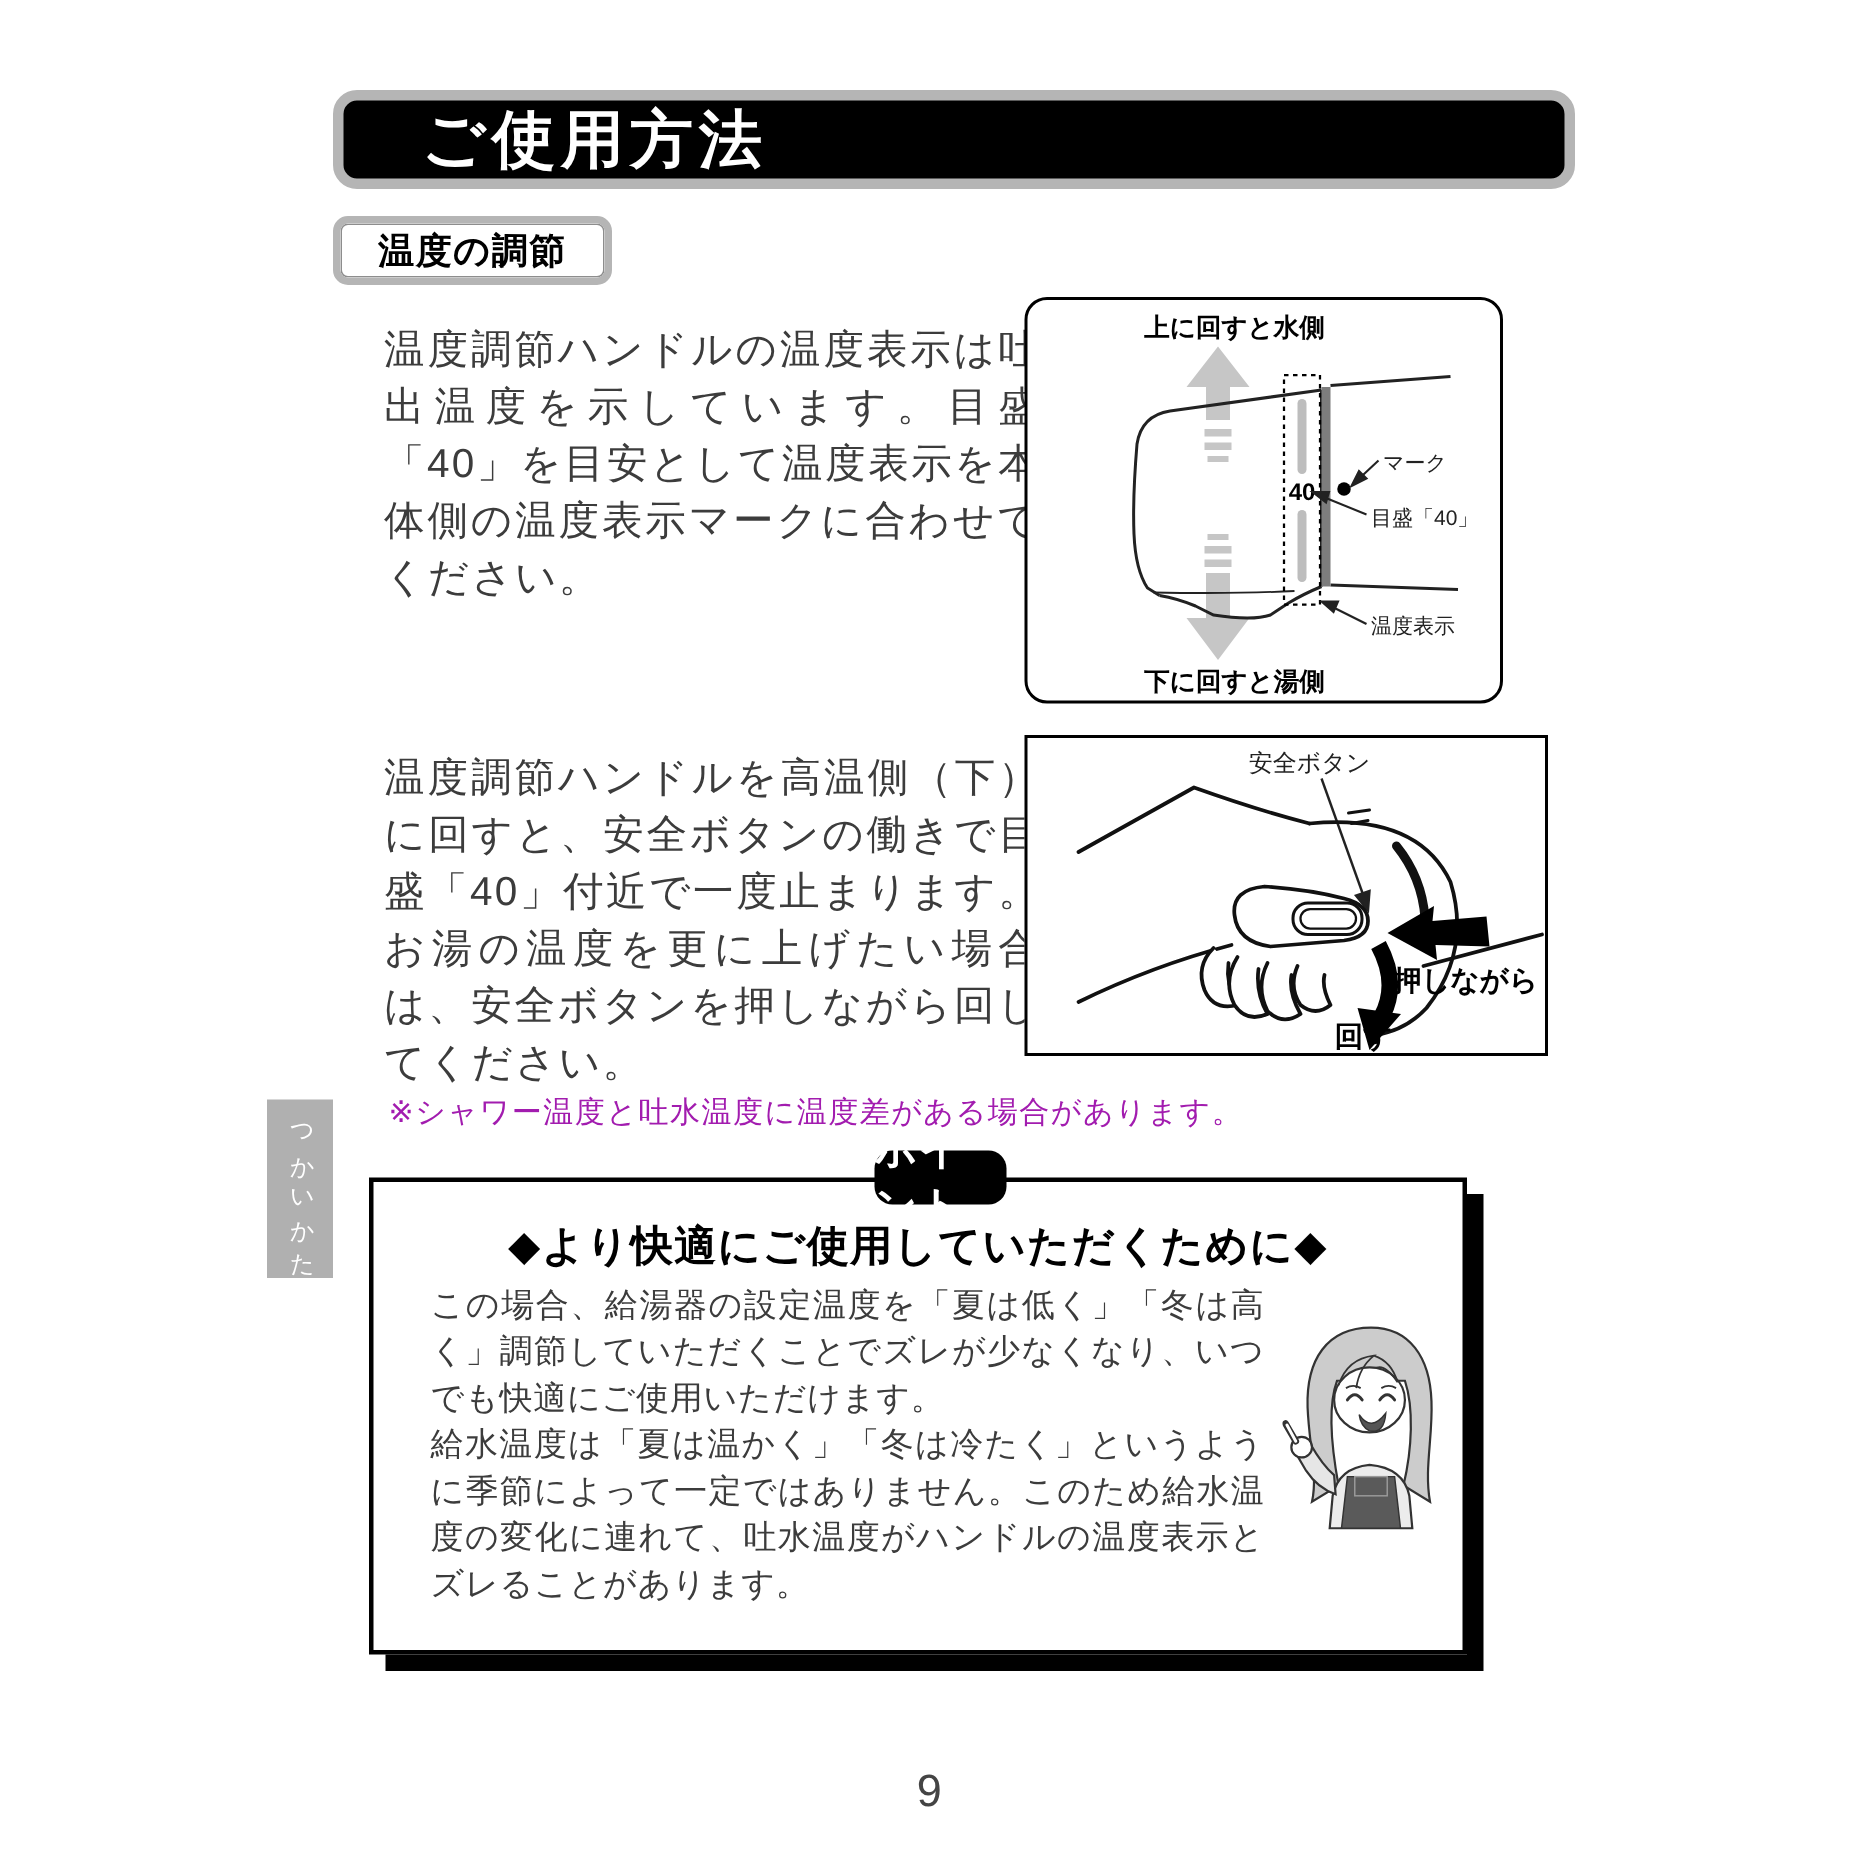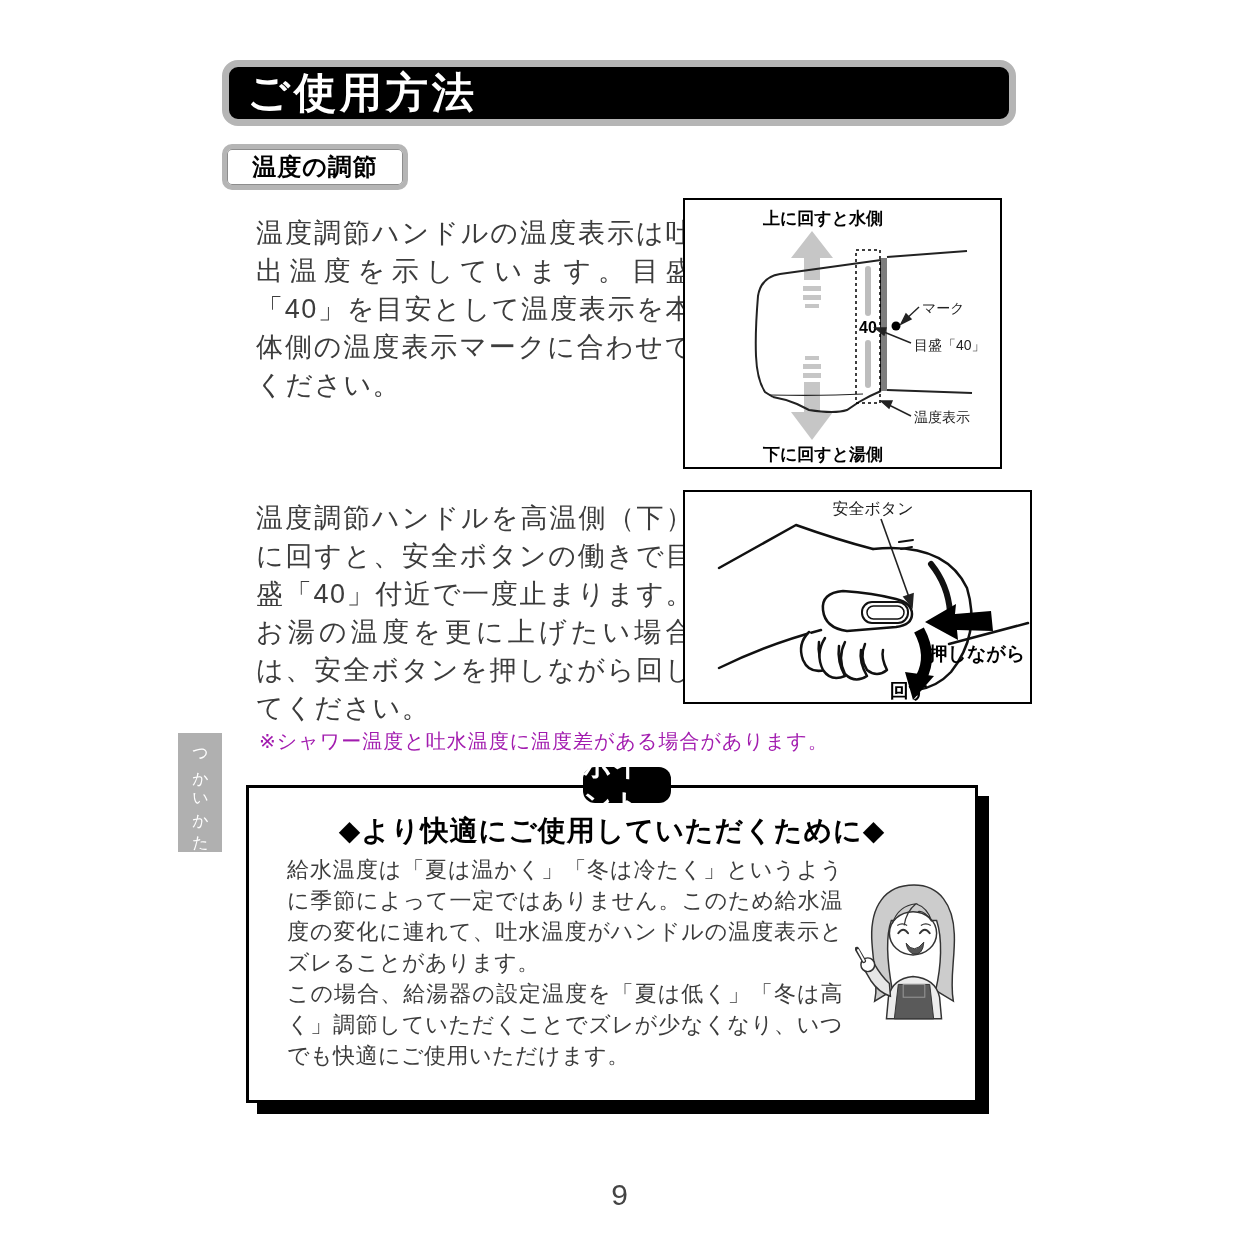--- a/index.html
+++ b/index.html
@@ -9,7 +9,7 @@
 
   
   .header-bar{left:222px;top:60px;width:780px;height:52px;background:#000;
-    border:7px solid #b5b5b5;border-radius:16px;display:flex;align-items:center;}
+    border:7px solid #b5b5b5;border-radius:16px;display:flex;align-items:center;padding-left:34px;}
   .header-bar span{color:#fff;font-size:42px;font-weight:bold;padding-left:18px;letter-spacing:4px;}
 
   

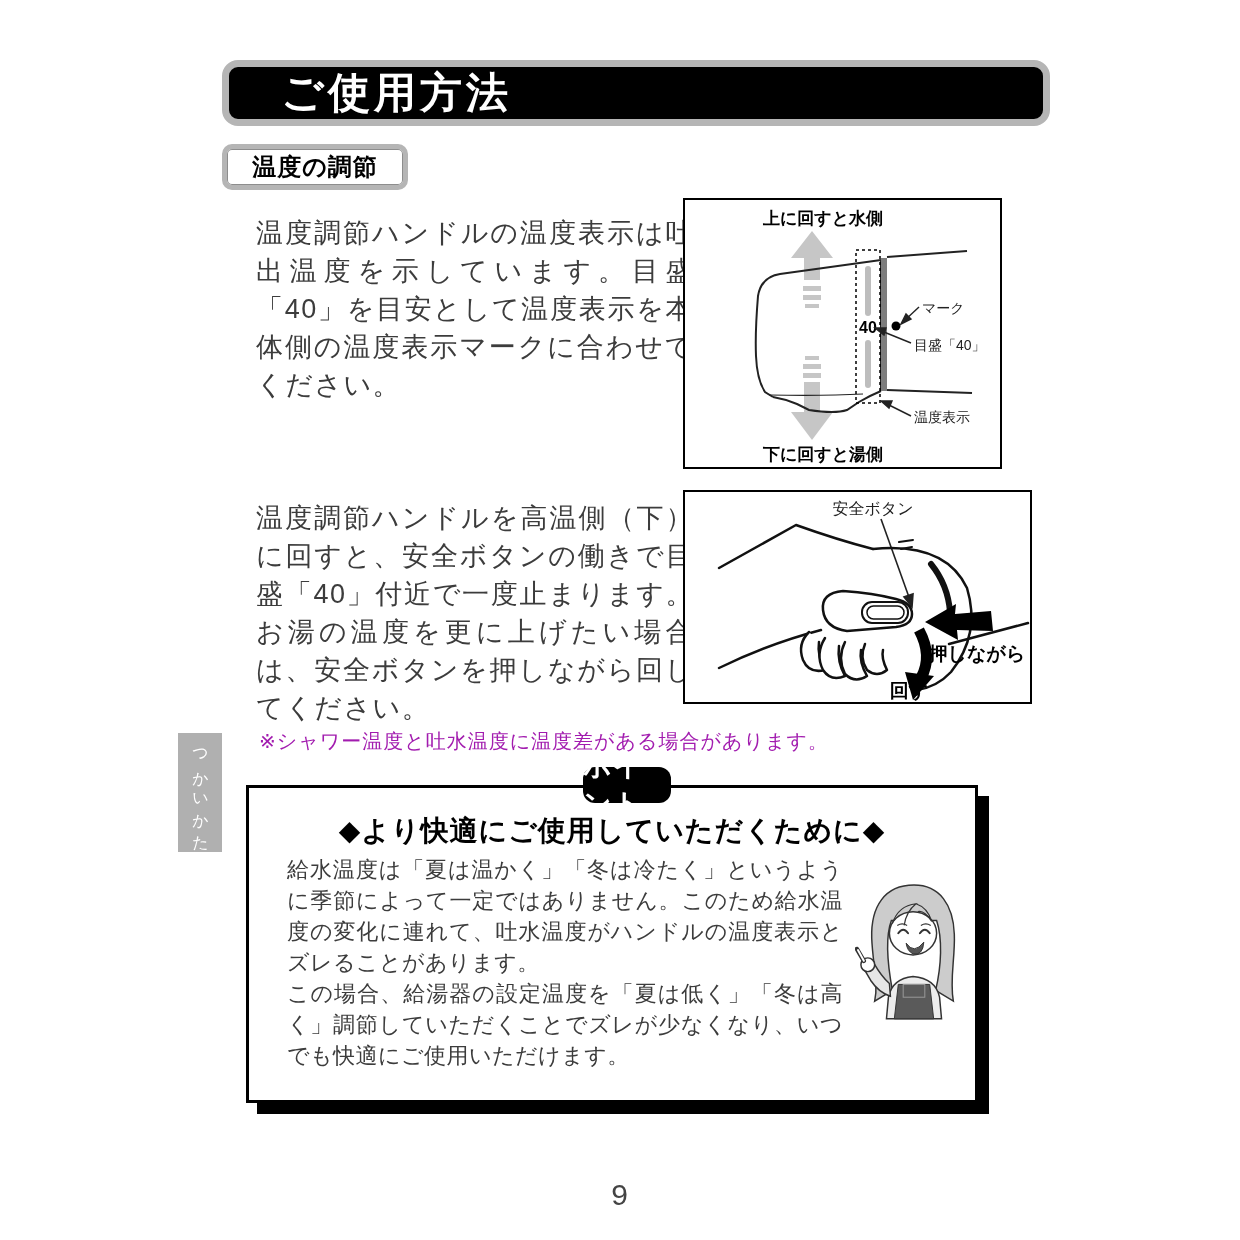--- a/index.html
+++ b/index.html
@@ -28,7 +28,7 @@
 
   
   .frame{background:#fff;border:2px solid #000;}
-  .diagram1{left:683px;top:198px;width:315px;height:267px;}
+  .diagram1{left:683px;top:198px;width:315px;height:267px;border-radius:15px;}
   .diagram2{left:683px;top:490px;width:317px;height:210px;padding-left:28px;}
   .frame svg{display:block;width:100%;height:100%;}
   .dlabel{font-weight:bold;fill:#000;}

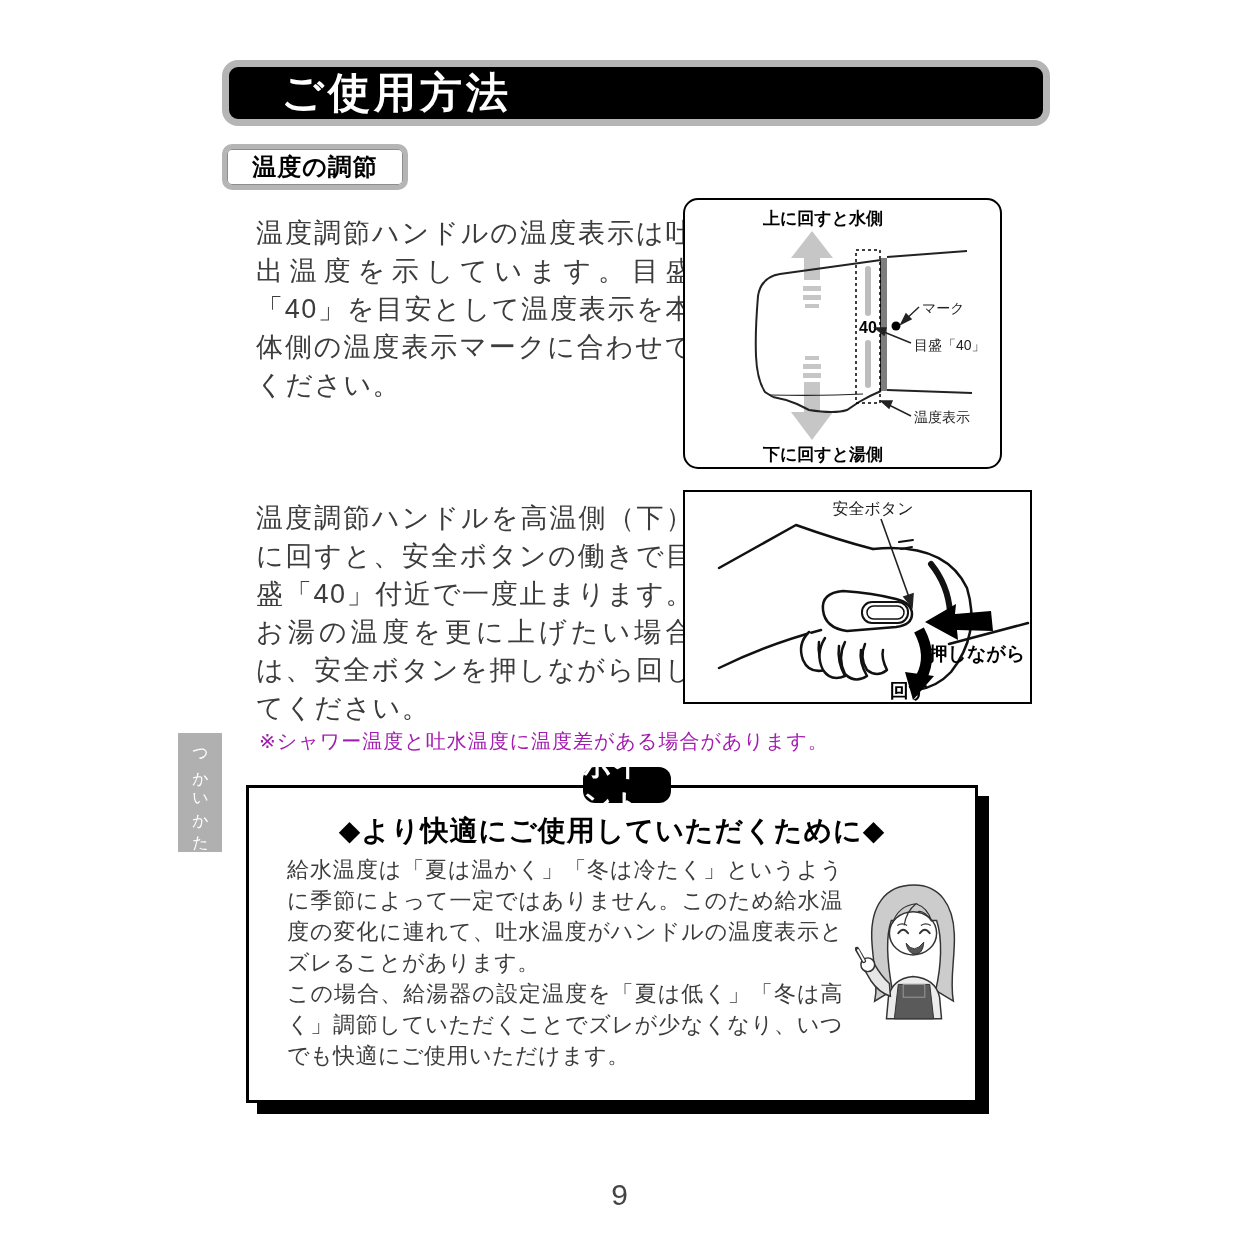--- a/index.html
+++ b/index.html
@@ -175,8 +175,8 @@
 <div class="abs point-box">
   <div class="point-heading">◆より快適にご使用していただくために◆</div>
   <div class="point-body">
+    <p>この場合、給湯器の設定温度を「夏は低く」「冬は高く」調節していただくことでズレが少なくなり、いつでも快適にご使用いただけます。</p>
     <p>給水温度は「夏は温かく」「冬は冷たく」というように季節によって一定ではありません。このため給水温度の変化に連れて、吐水温度がハンドルの温度表示とズレることがあります。</p>
-    <p>この場合、給湯器の設定温度を「夏は低く」「冬は高く」調節していただくことでズレが少なくなり、いつでも快適にご使用いただけます。</p>
   </div>
 
   <svg class="woman" viewBox="0 0 120 140">

